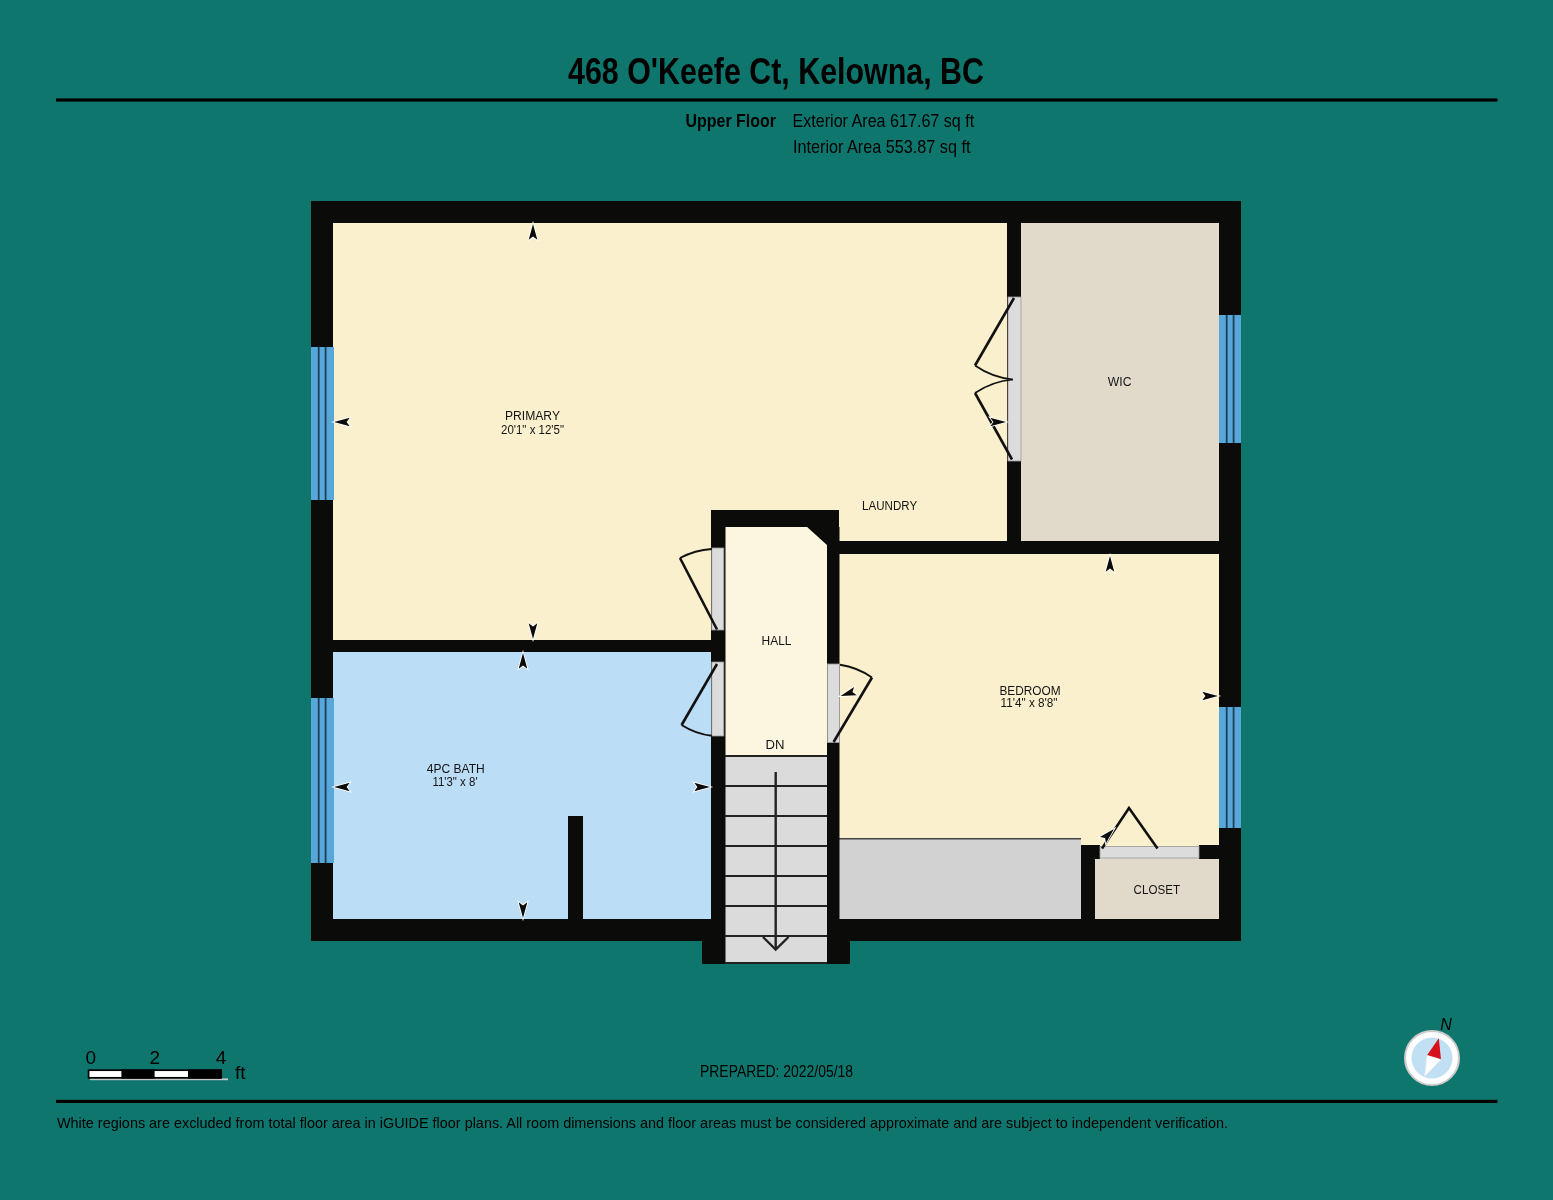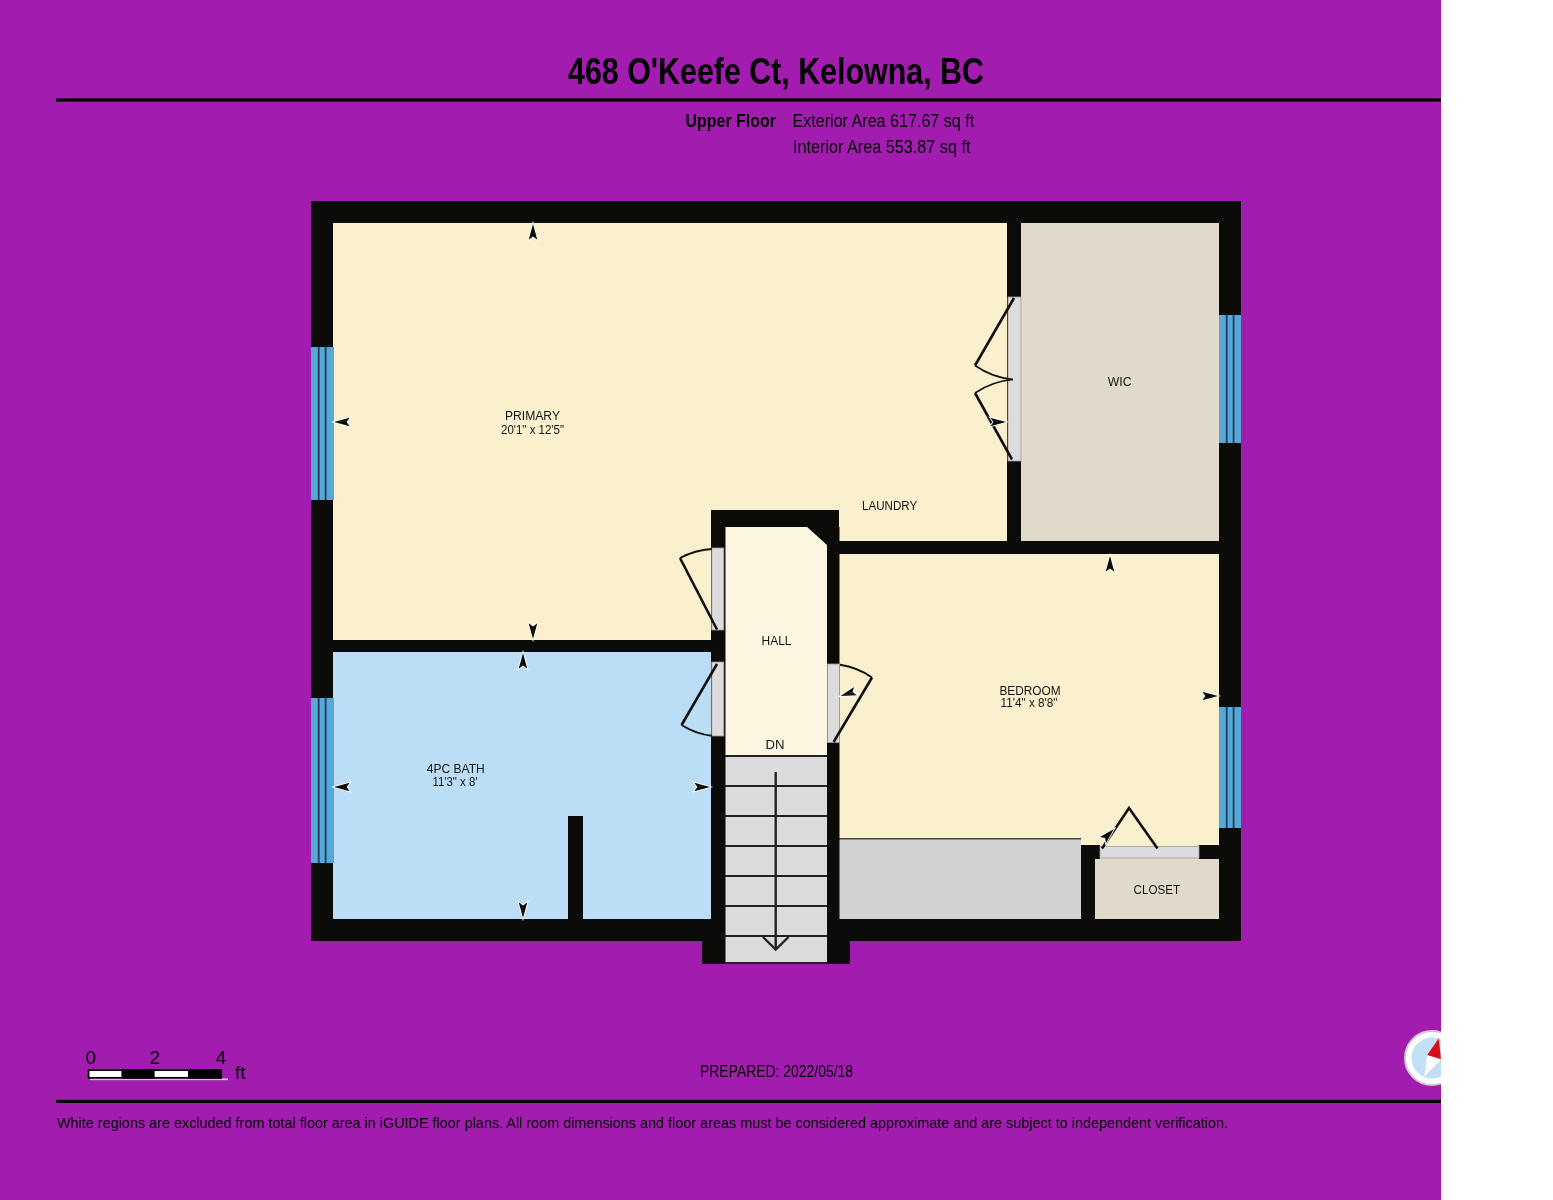--- a/index.html
+++ b/index.html
@@ -3,7 +3,7 @@
 <meta charset="utf-8">
 <style>
   html,body{margin:0;padding:0;background:#ffffff;}
-  #page{position:relative;width:1441px;height:1200px;background:#a21caf;overflow:hidden;
+  #page{position:relative;width:1553px;height:1200px;background:#0f766e;overflow:hidden;
         font-family:"Liberation Sans", sans-serif;}
   svg text{font-family:"Liberation Sans", sans-serif;}
 </style>

